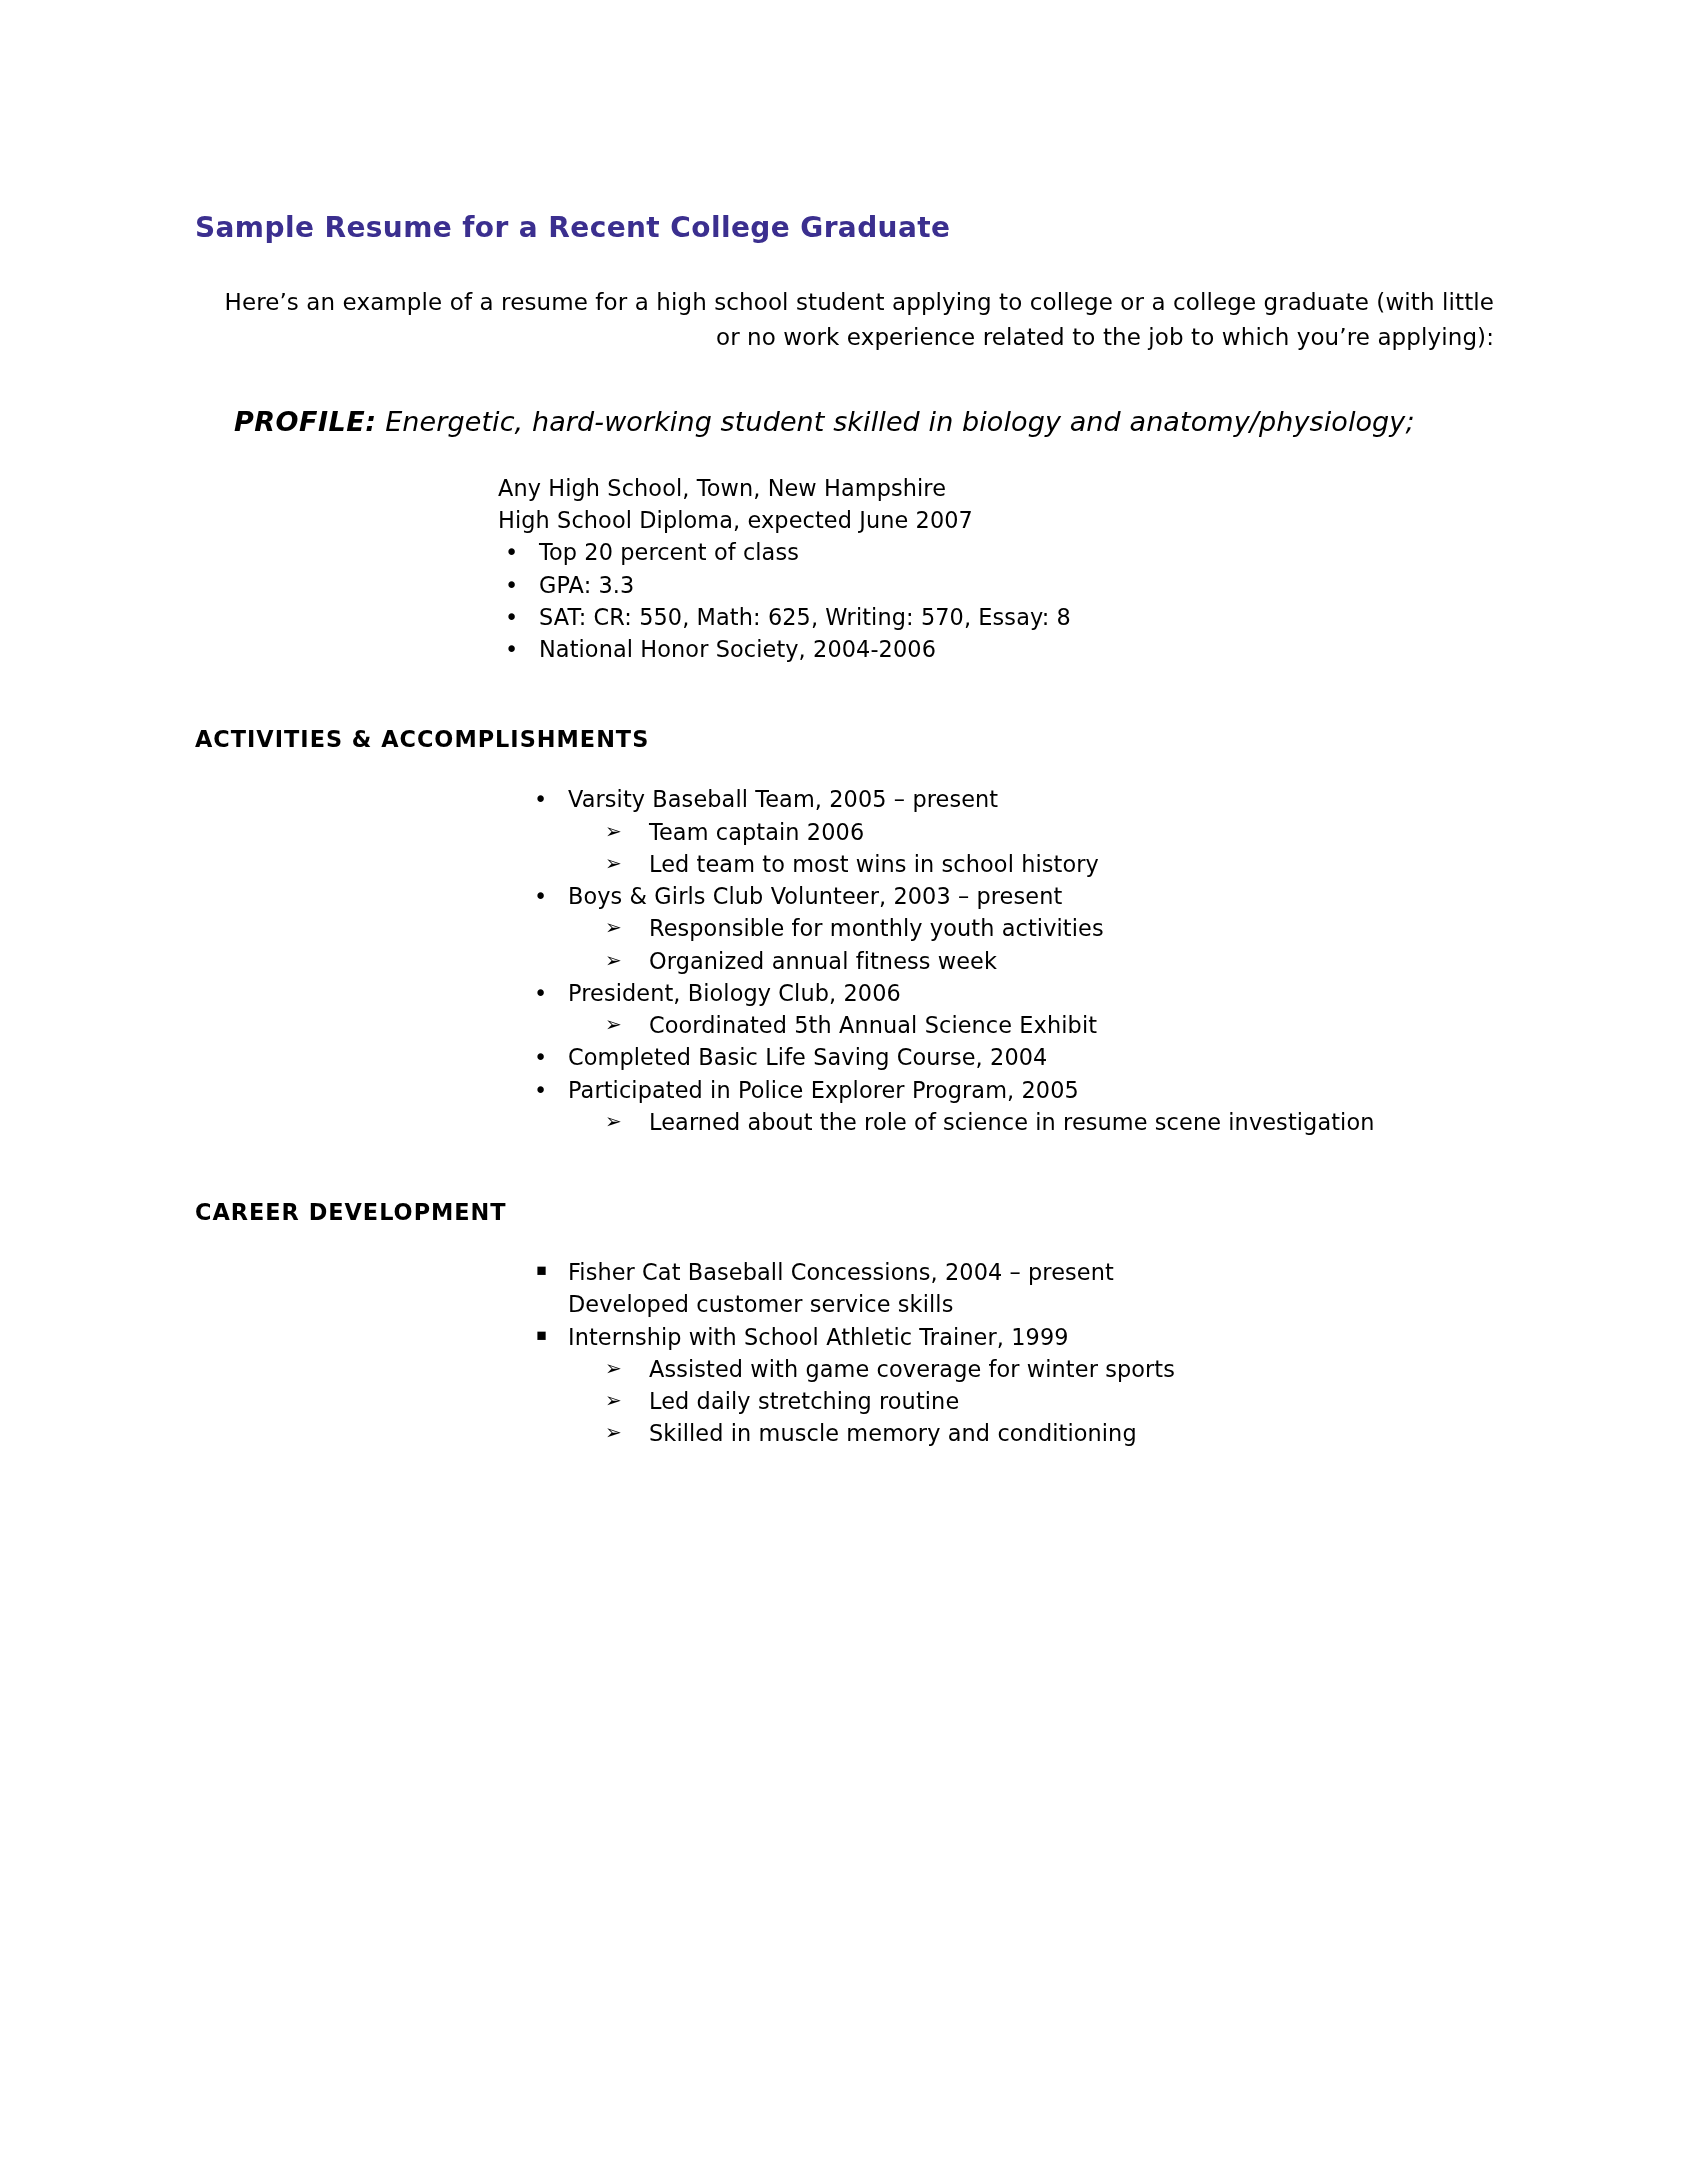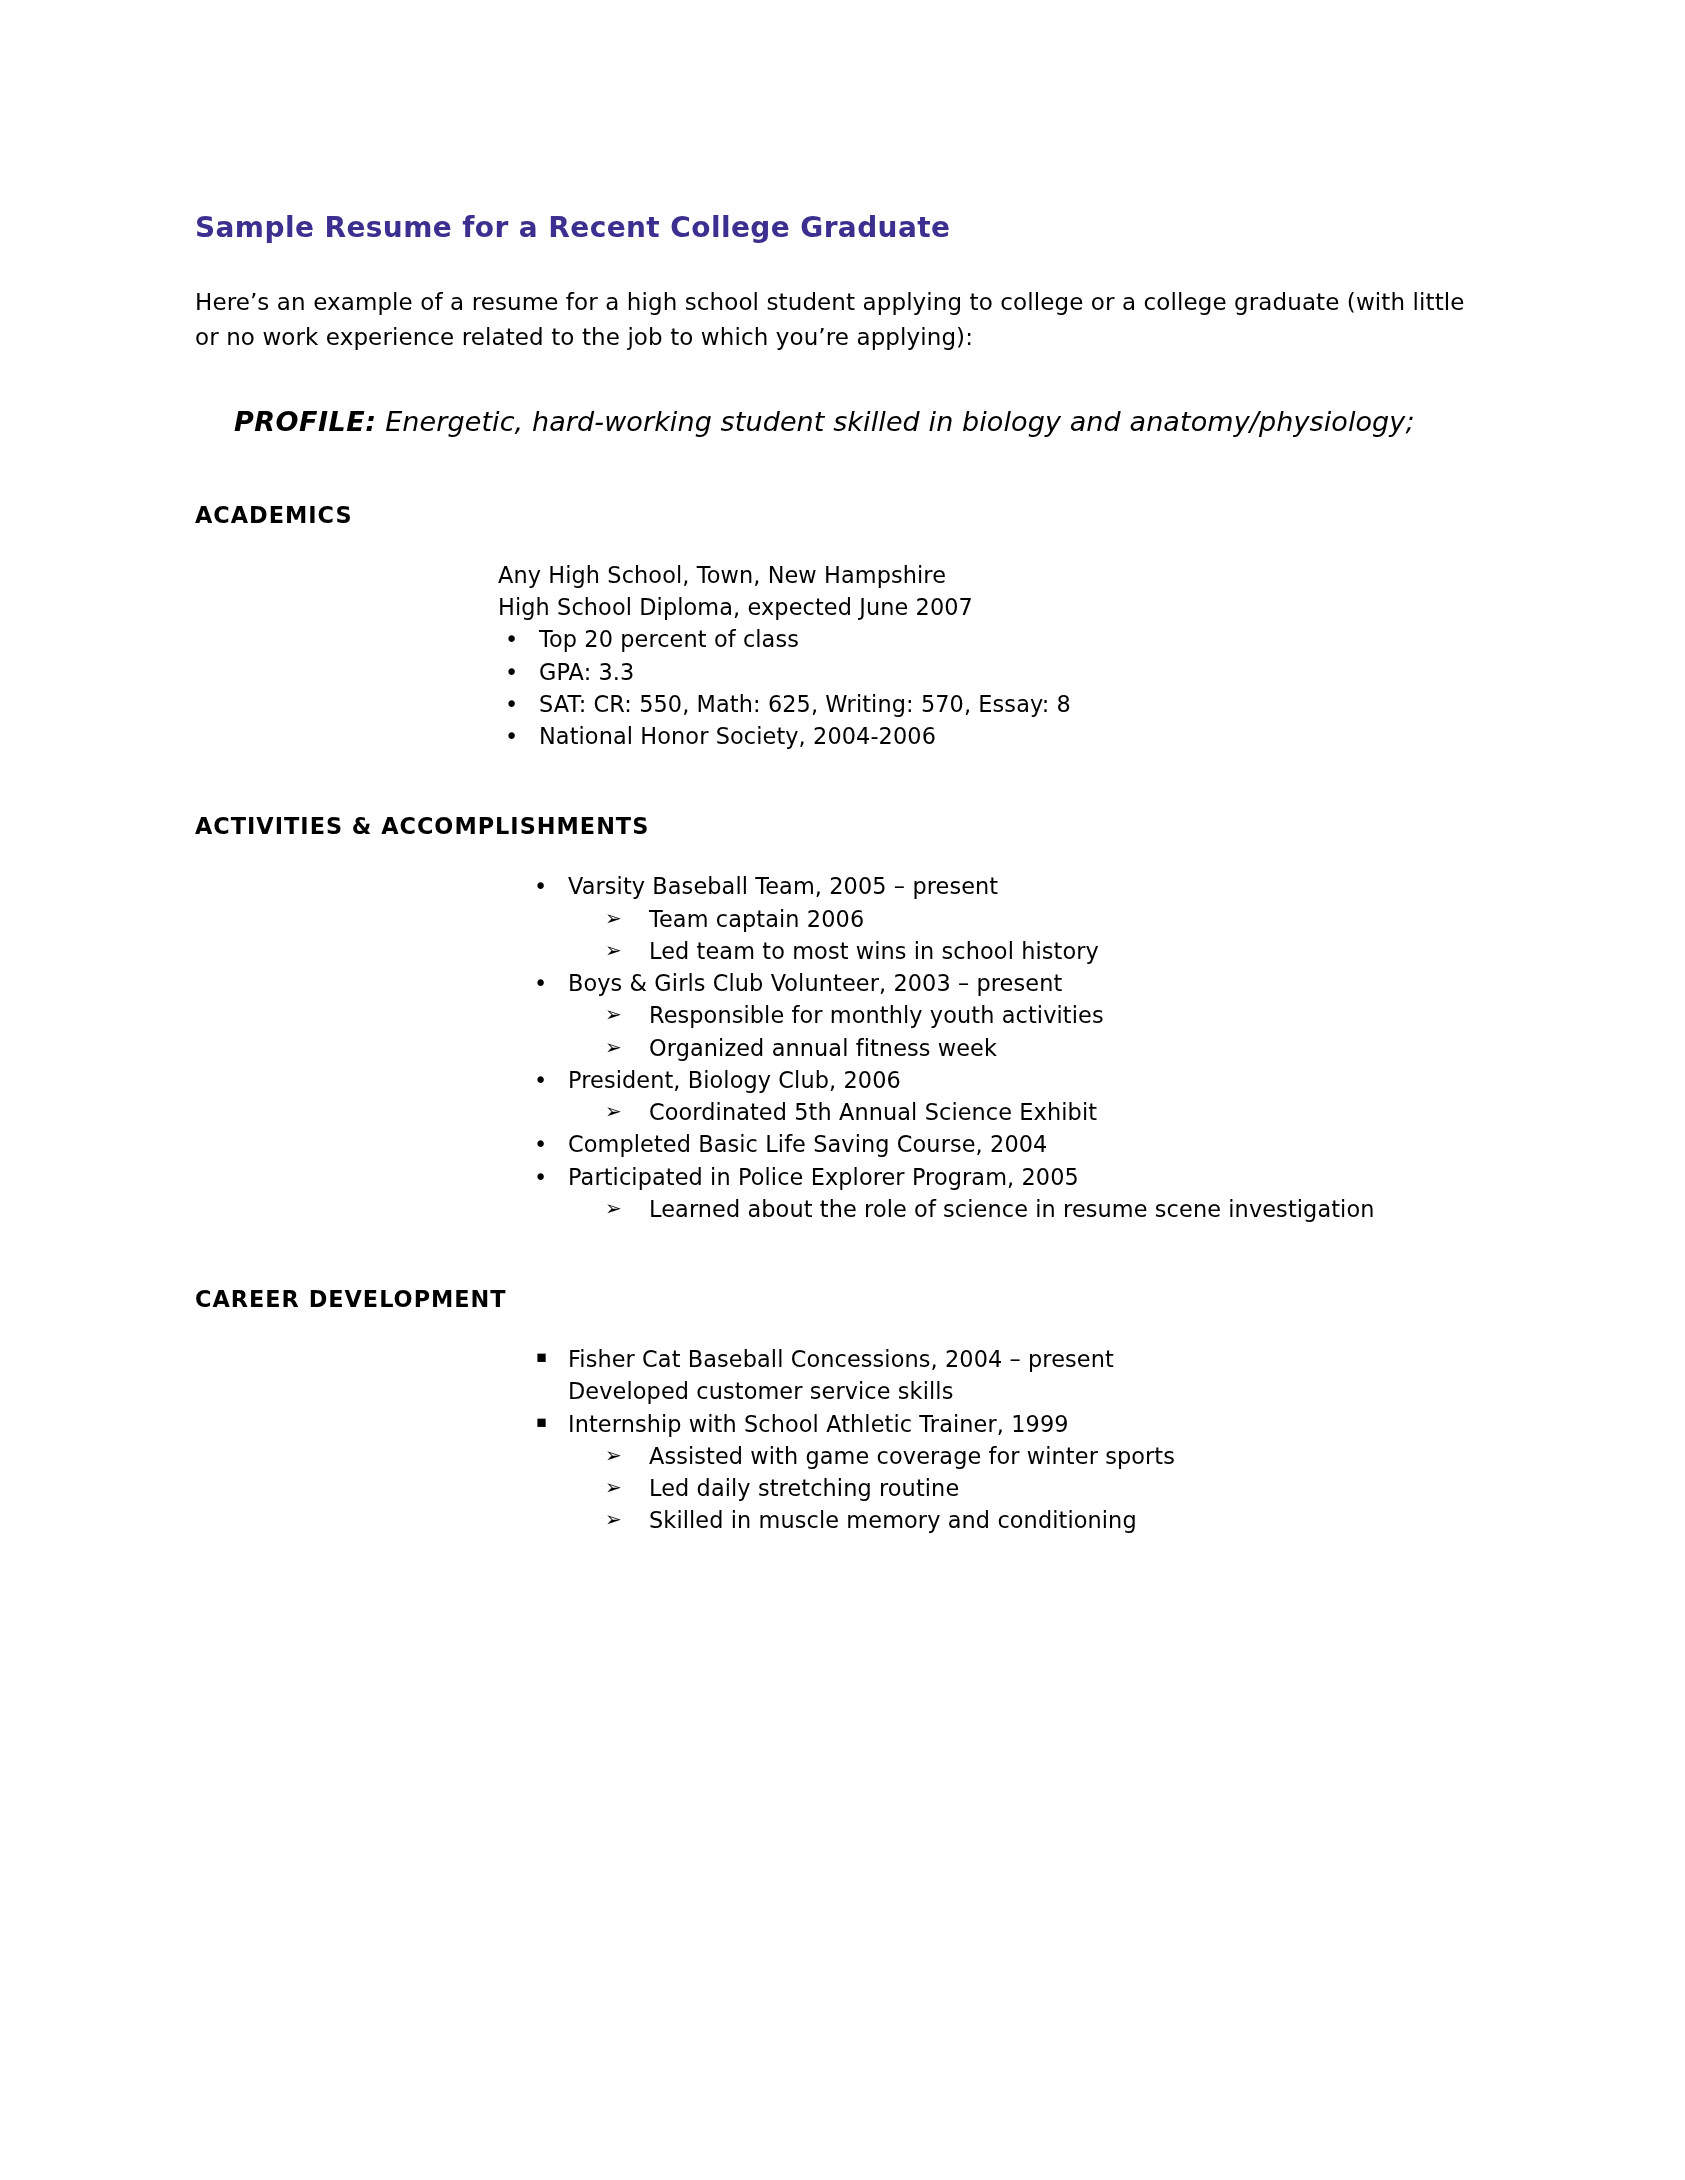--- a/index.html
+++ b/index.html
@@ -43,6 +43,7 @@
     margin: 0 0 47px 0;
     letter-spacing: 0.1px;
     max-width: 1299px;
+    text-align: right;
   }
 
   .person-name {

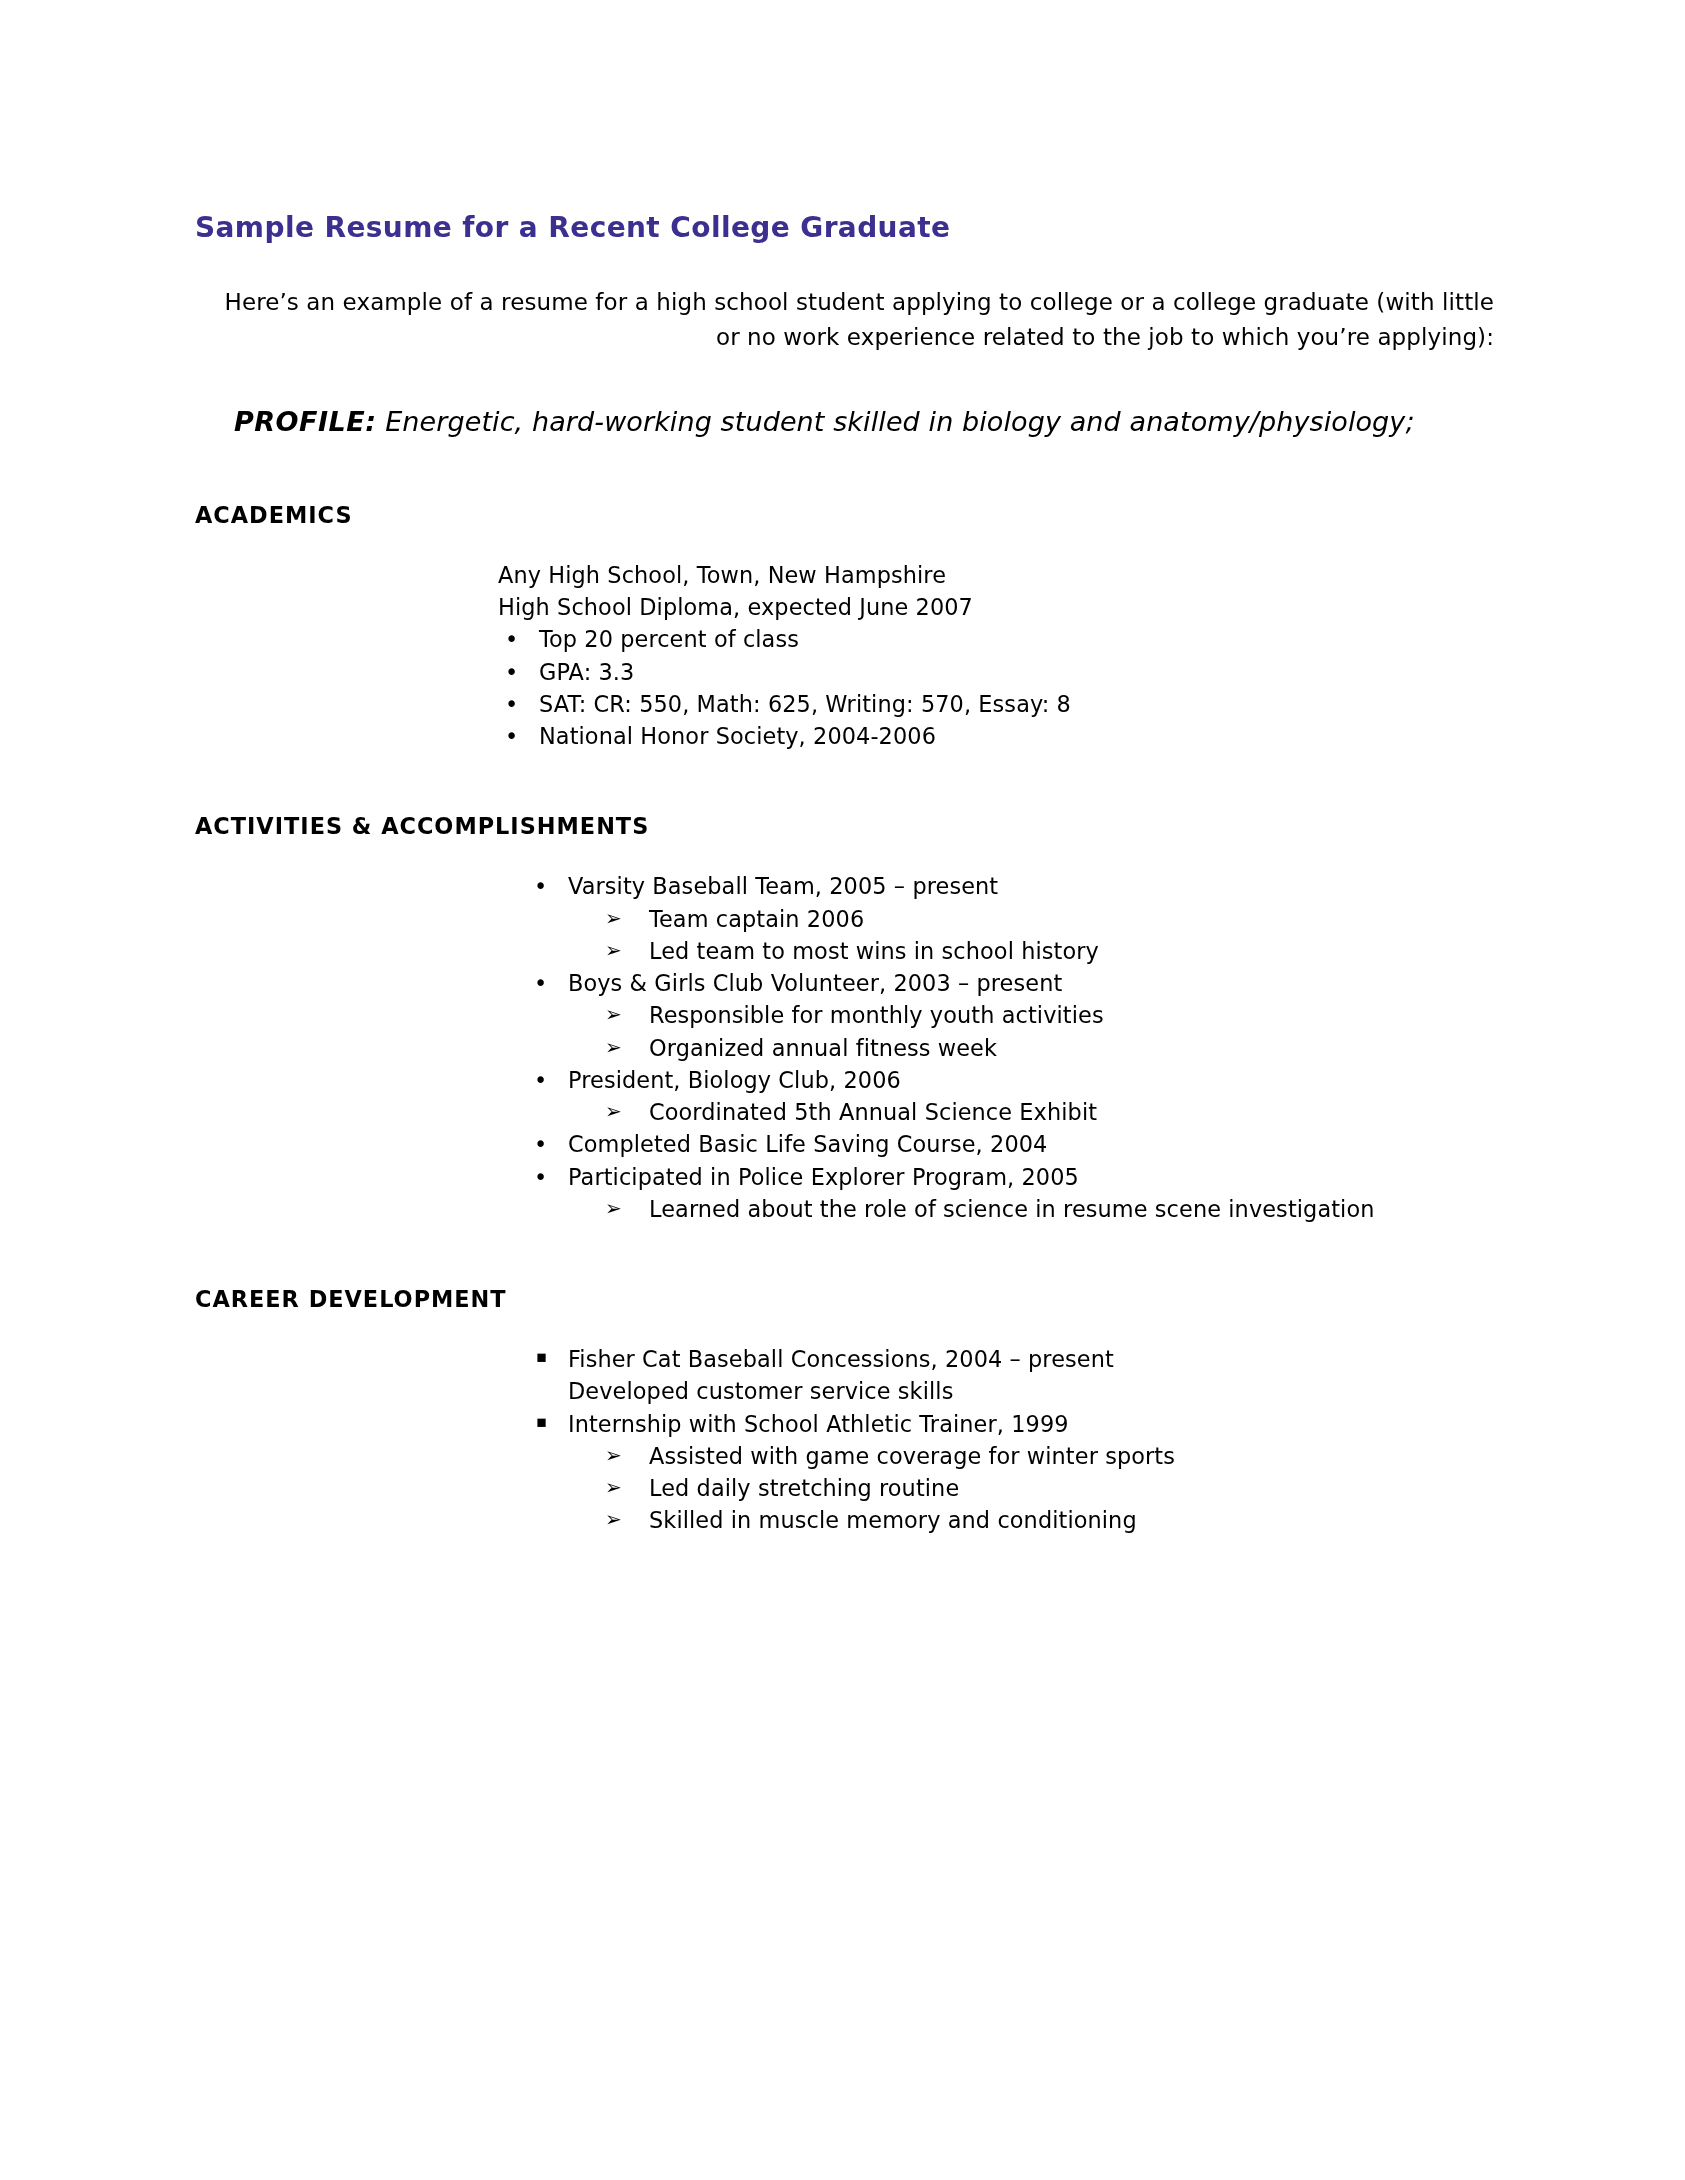--- a/index.html
+++ b/index.html
@@ -165,7 +165,6 @@
       <span>Energetic, hard-working student skilled in biology and anatomy/physiology;</span>
     </div>
 
-    <h2 class="section-heading">ACADEMICS</h2>
     <div class="section-body">
       <span class="plain-line">Any High School, Town, New Hampshire</span>
       <span class="plain-line">High School Diploma, expected June 2007</span>

